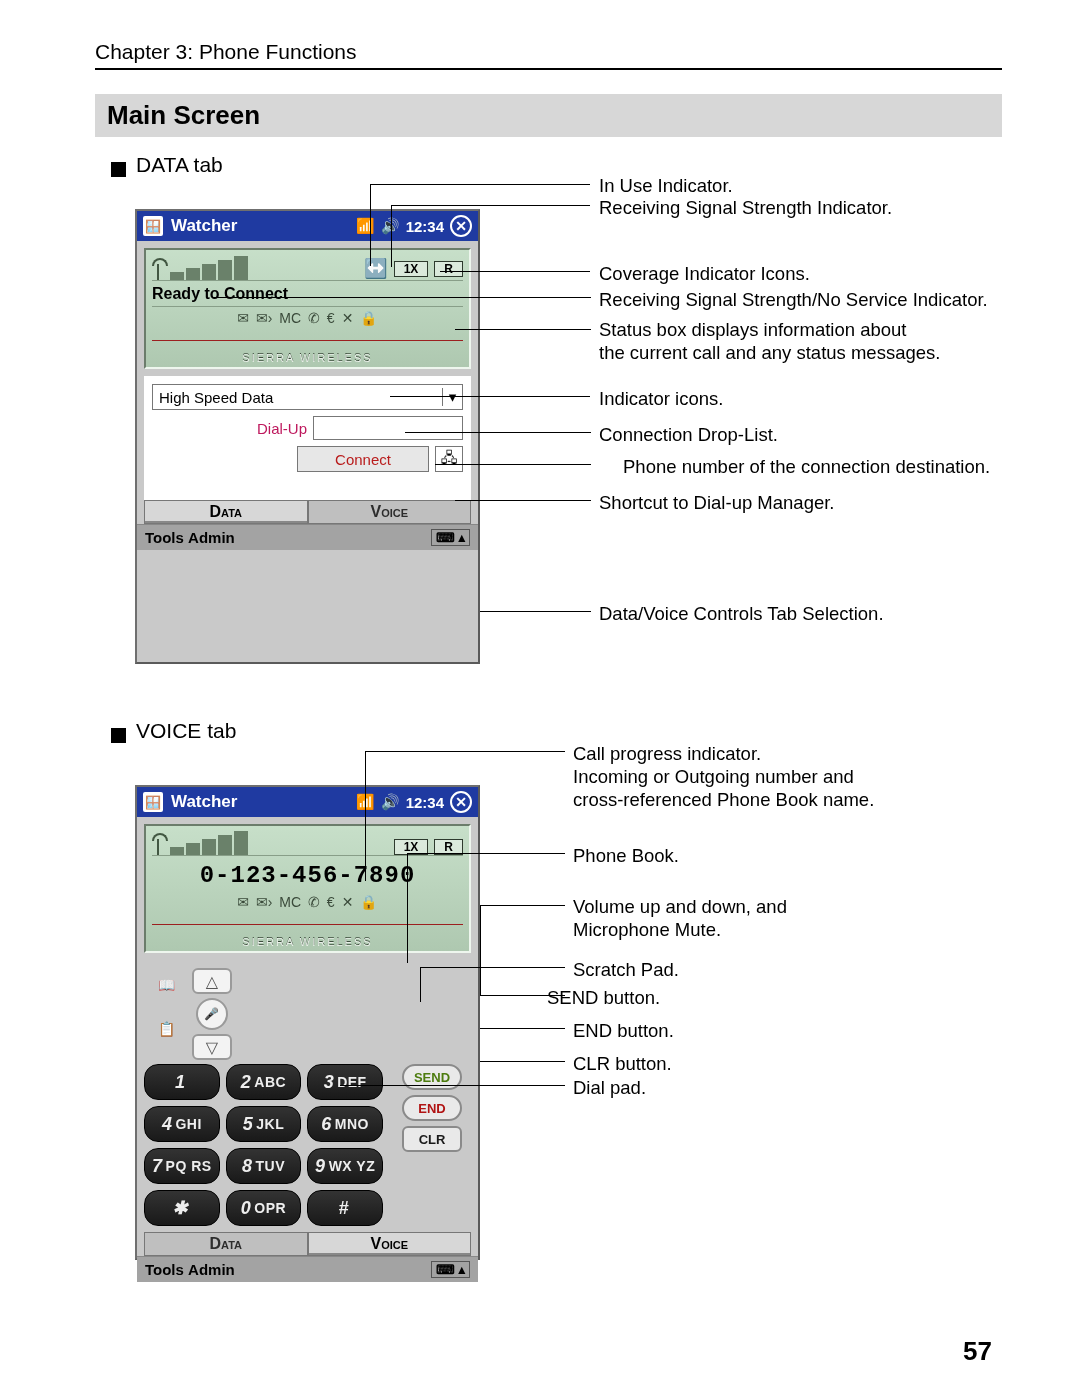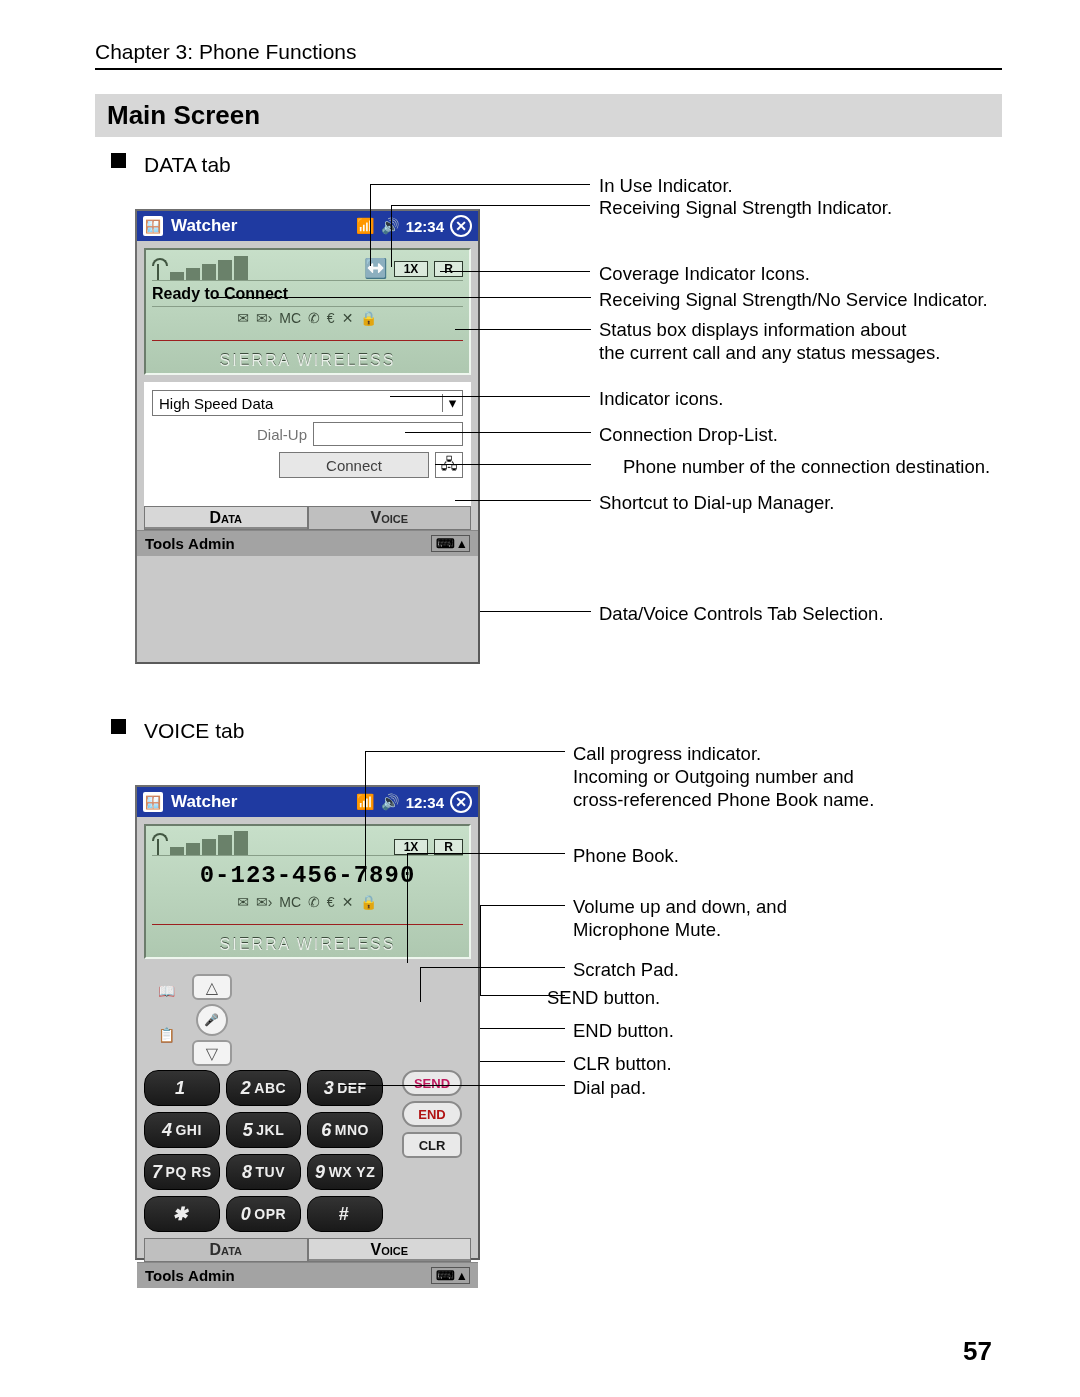--- a/index.html
+++ b/index.html
@@ -23,7 +23,7 @@
     margin-bottom: 16px;
   }
   .subhead-row {
-    display: flex; align-items: flex-start; gap: 18px;
+    display: flex; align-items: flex-end; gap: 10px;
     margin: 10px 0 2px 16px; font-size: 21px;
   }
   .sq-bullet { width: 15px; height: 15px; background: #000; display:inline-block; }

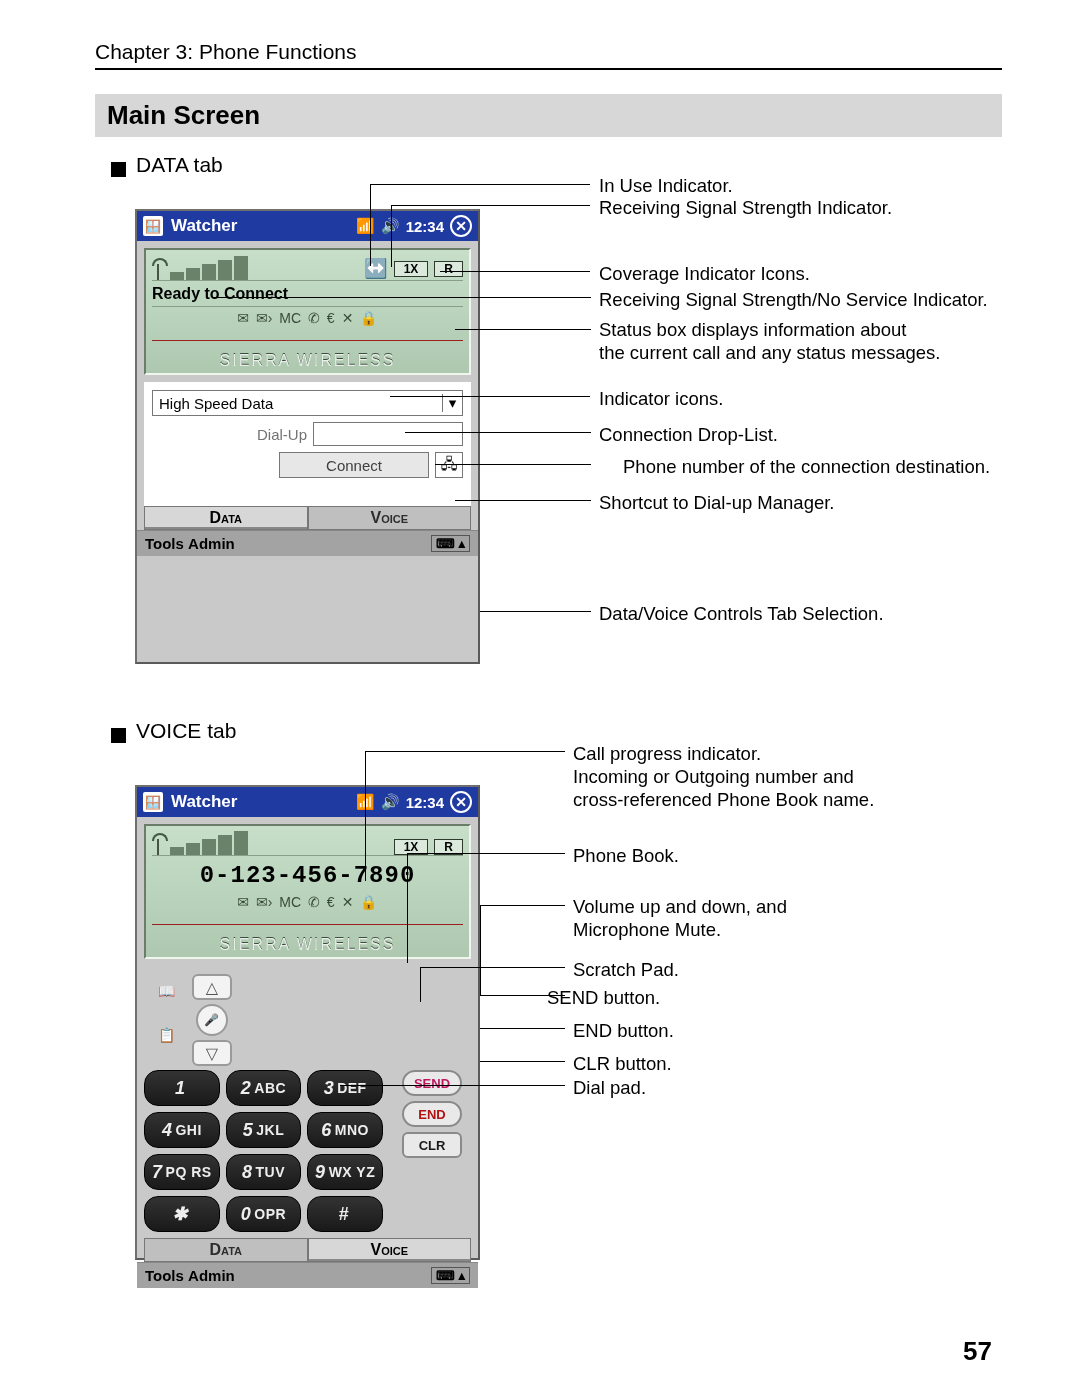--- a/index.html
+++ b/index.html
@@ -85,7 +85,7 @@
   .phone-number { font-family:"Courier New",monospace; font-weight:bold; font-size:24px; letter-spacing:1px; padding:6px 0 2px; text-align:center;}
   .ind-row { display:flex; gap:7px; font-size:14px; color:#3a4a3a; padding:3px 0 5px; justify-content:center;}
   .swirl { height:13px; background: radial-gradient(ellipse at center,#9c1f1f 2px,transparent 3px), linear-gradient(#9c1f1f,#9c1f1f); background-size:auto,100% 1px; background-position:center,center; background-repeat:no-repeat; margin:3px 0;}
-  .brand { text-align:center; font-size:16px; letter-spacing:2px; color:#e8efe8; text-shadow:0 -1px 0 #3d4d3d; padding:2px 0 3px;}
+  .brand { text-align:center; font-size:11px; letter-spacing:2px; color:#e8efe8; text-shadow:0 -1px 0 #3d4d3d; padding:2px 0 3px;}
   .white-body { background:#fff; margin:0 7px 0 7px; padding:8px 8px 28px; display:flex; flex-direction:column; gap:6px; }
   .combo {
     display:flex; align-items:center; border:1.5px solid #777; height:26px; font-size:15px;

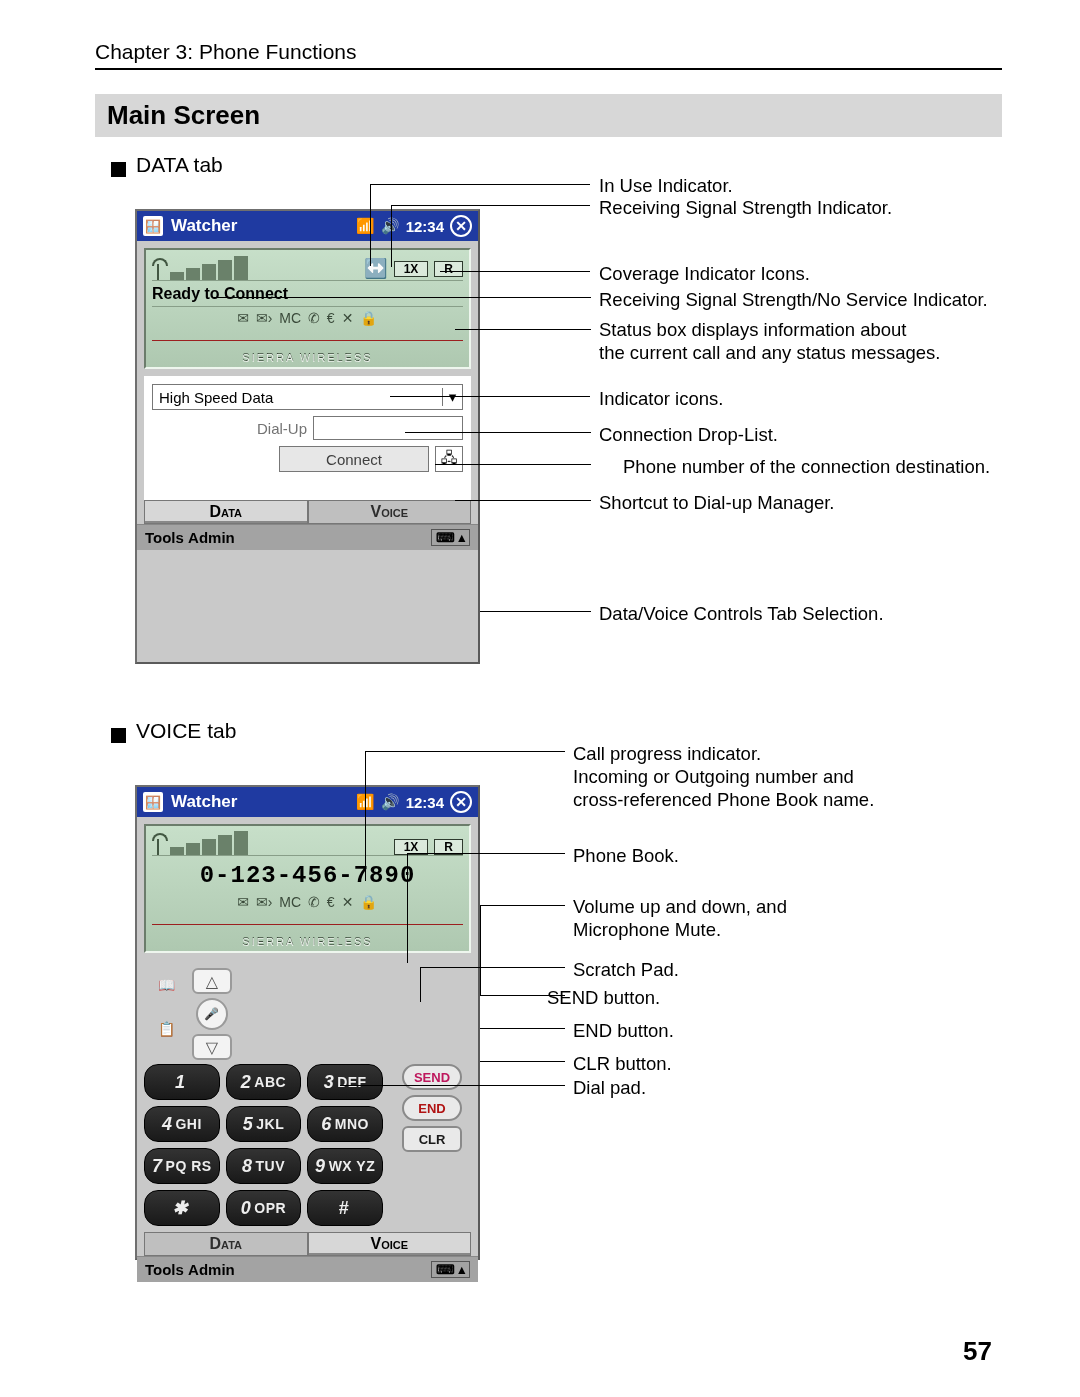--- a/index.html
+++ b/index.html
@@ -93,7 +93,7 @@
   .combo .cbtxt { flex:1; padding:0 6px; }
   .combo .cbarrow { width:20px; text-align:center; border-left:1.5px solid #777; }
   .formrow { display:flex; justify-content:flex-end; align-items:center; gap:6px; }
-  .formrow .lbl { color:#737373; font-size:15px; }
+  .formrow .lbl { color:#be185d; font-size:15px; }
   .textbox { width:150px; height:24px; border:1.5px solid #777; background:#fff; }
   .graybtn {
     border:1.5px solid #777; background:#e7e7e7; color:#404040;

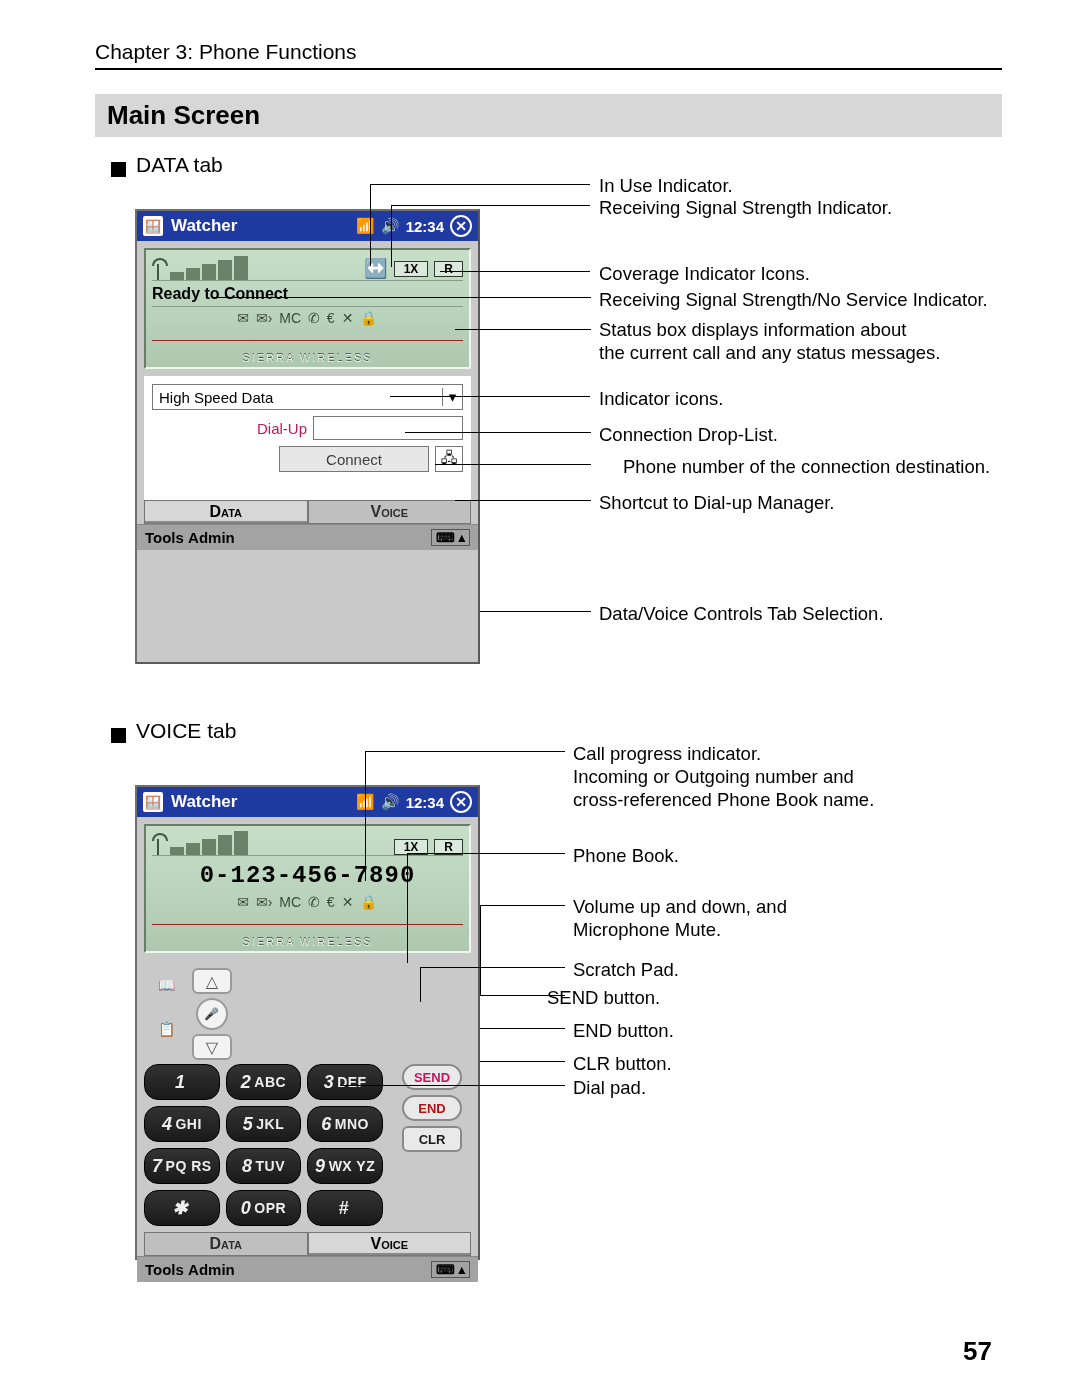--- a/index.html
+++ b/index.html
@@ -96,8 +96,8 @@
   .formrow .lbl { color:#be185d; font-size:15px; }
   .textbox { width:150px; height:24px; border:1.5px solid #777; background:#fff; }
   .graybtn {
-    border:1.5px solid #777; background:#e7e7e7; color:#404040;
-    width:150px; height:26px; font-size:15px; display:flex; align-items:center; justify-content:center;
+    border:1.5px solid #777; background:#e7e7e7; color:#b91c1c;
+    width:132px; height:26px; font-size:15px; display:flex; align-items:center; justify-content:center;
   }
   .dm-icon { width:28px; height:26px; border:1.5px solid #777; display:flex; align-items:center; justify-content:center; font-size:15px;}
   .tabs { display:flex; margin:0 7px; }

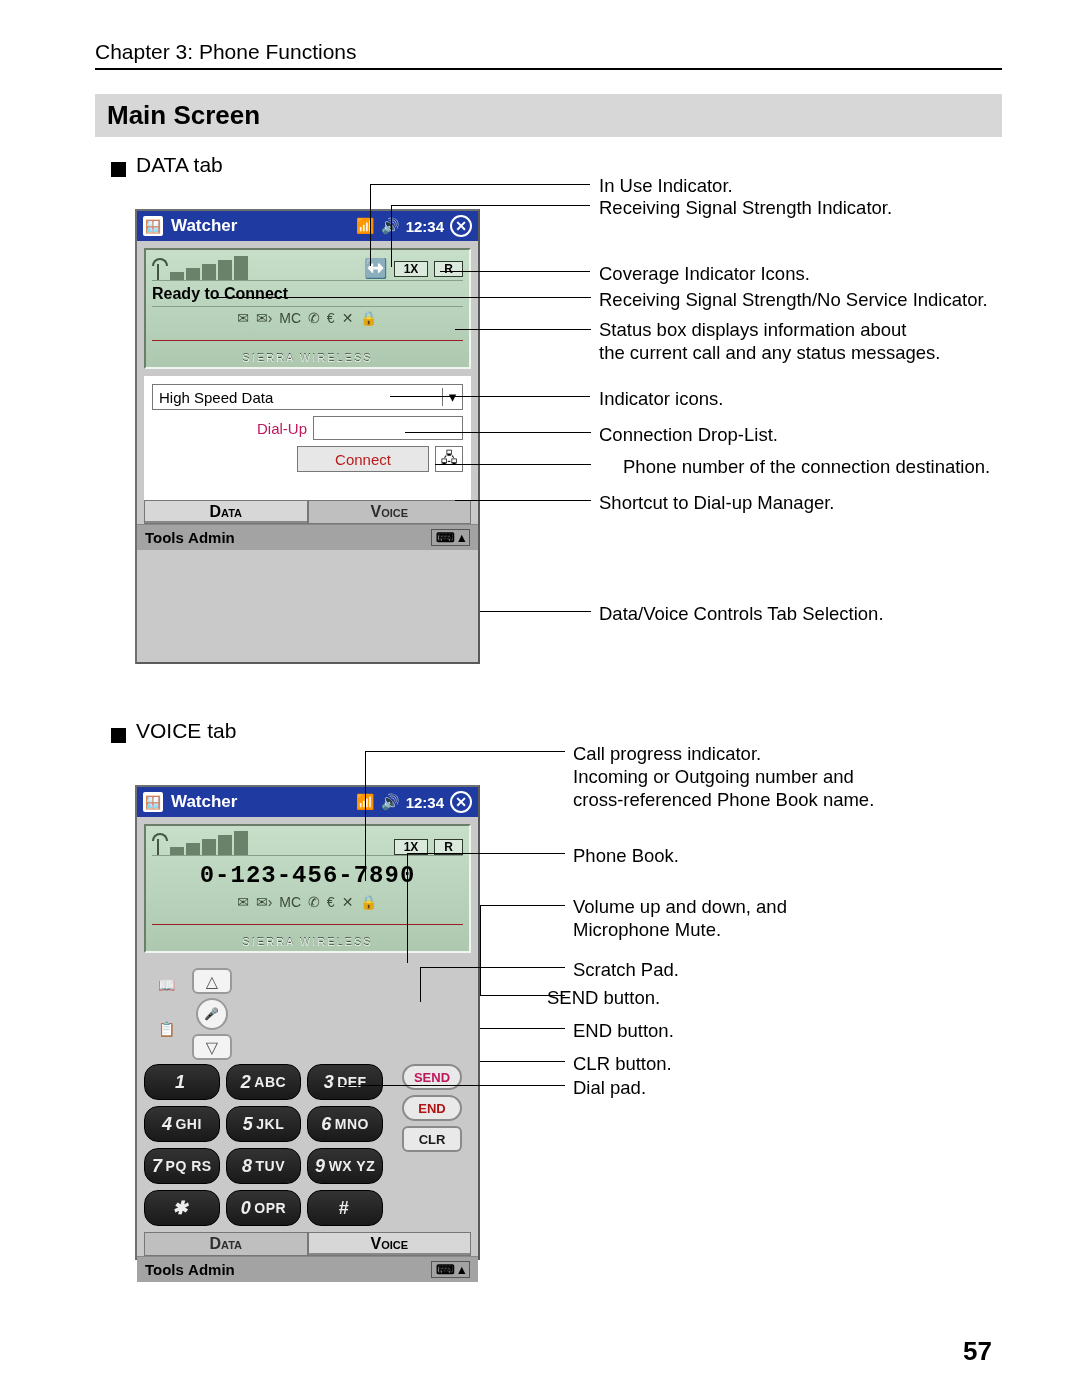--- a/index.html
+++ b/index.html
@@ -136,7 +136,7 @@
     width:60px; height:26px; border-radius:14px; border:2px solid #8a8a8a; background:#e9e9e9;
     display:flex; align-items:center; justify-content:center; font-weight:bold; font-size:13px;
   }
-  .pill-send { color:#be185d; }
+  .pill-send { color:#4d7c0f; }
   .pill-end  { color:#b11313; }
   .pill-clr  { color:#1a1a1a; border-radius:6px; }
   .callout-line {

